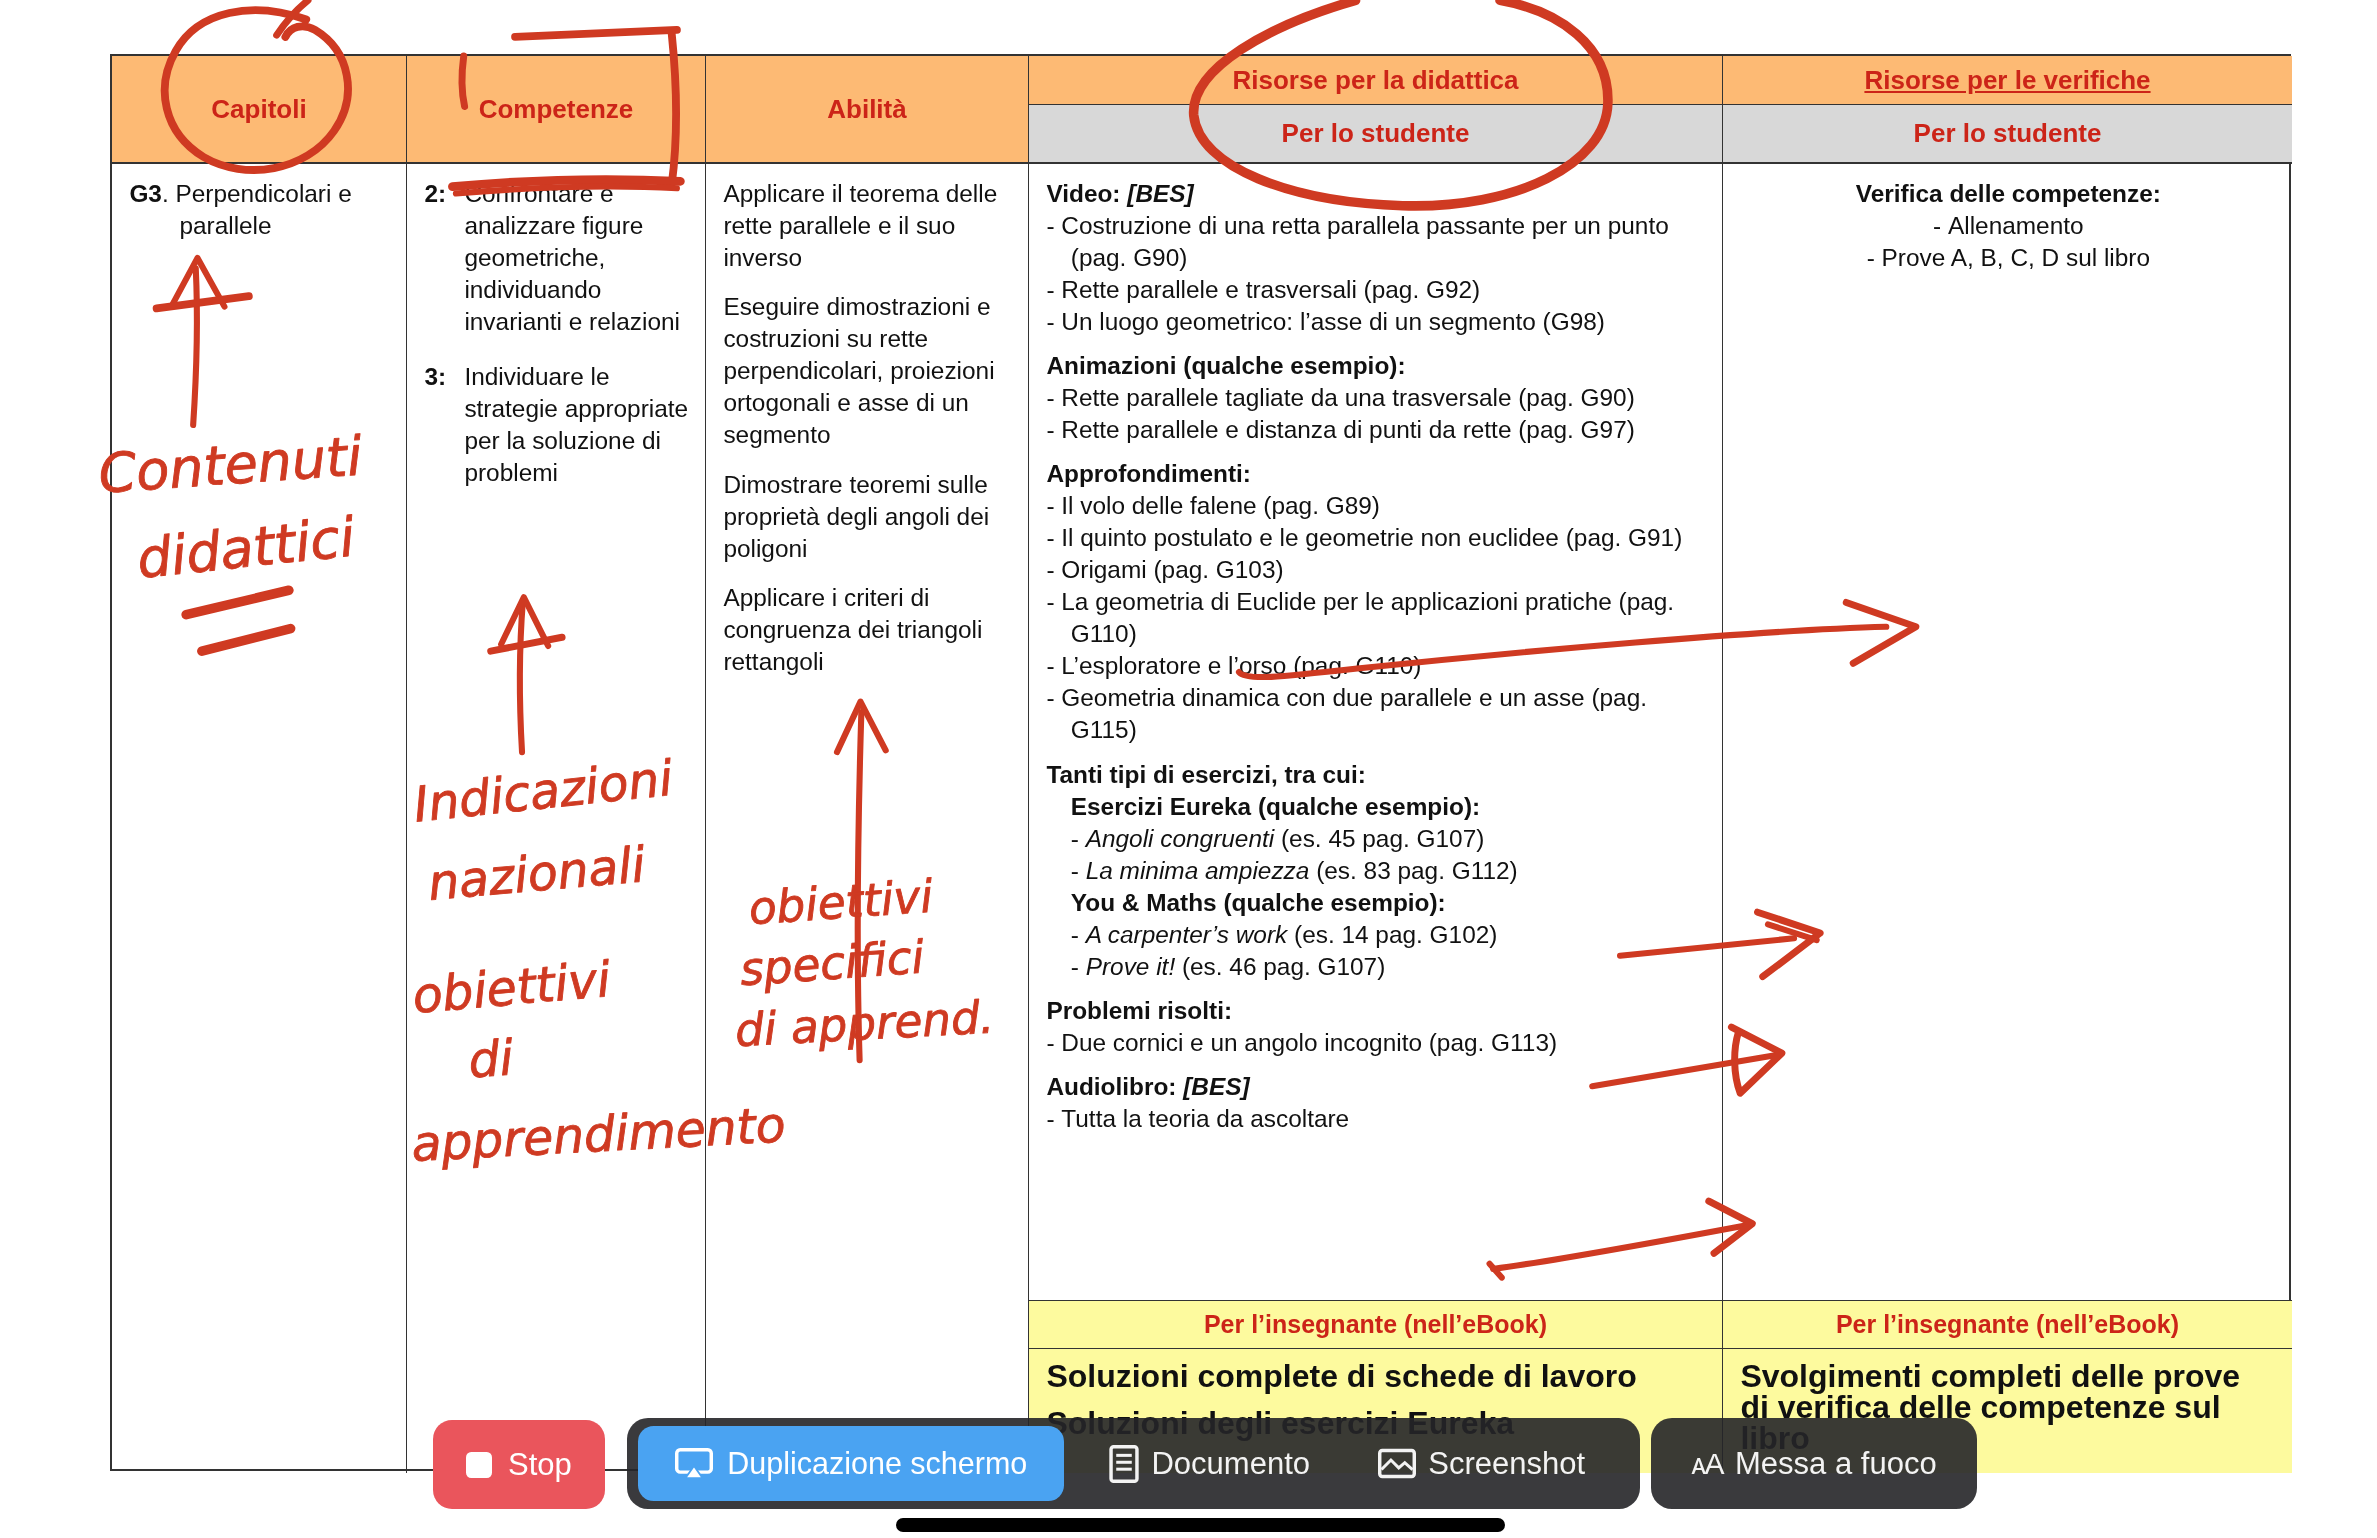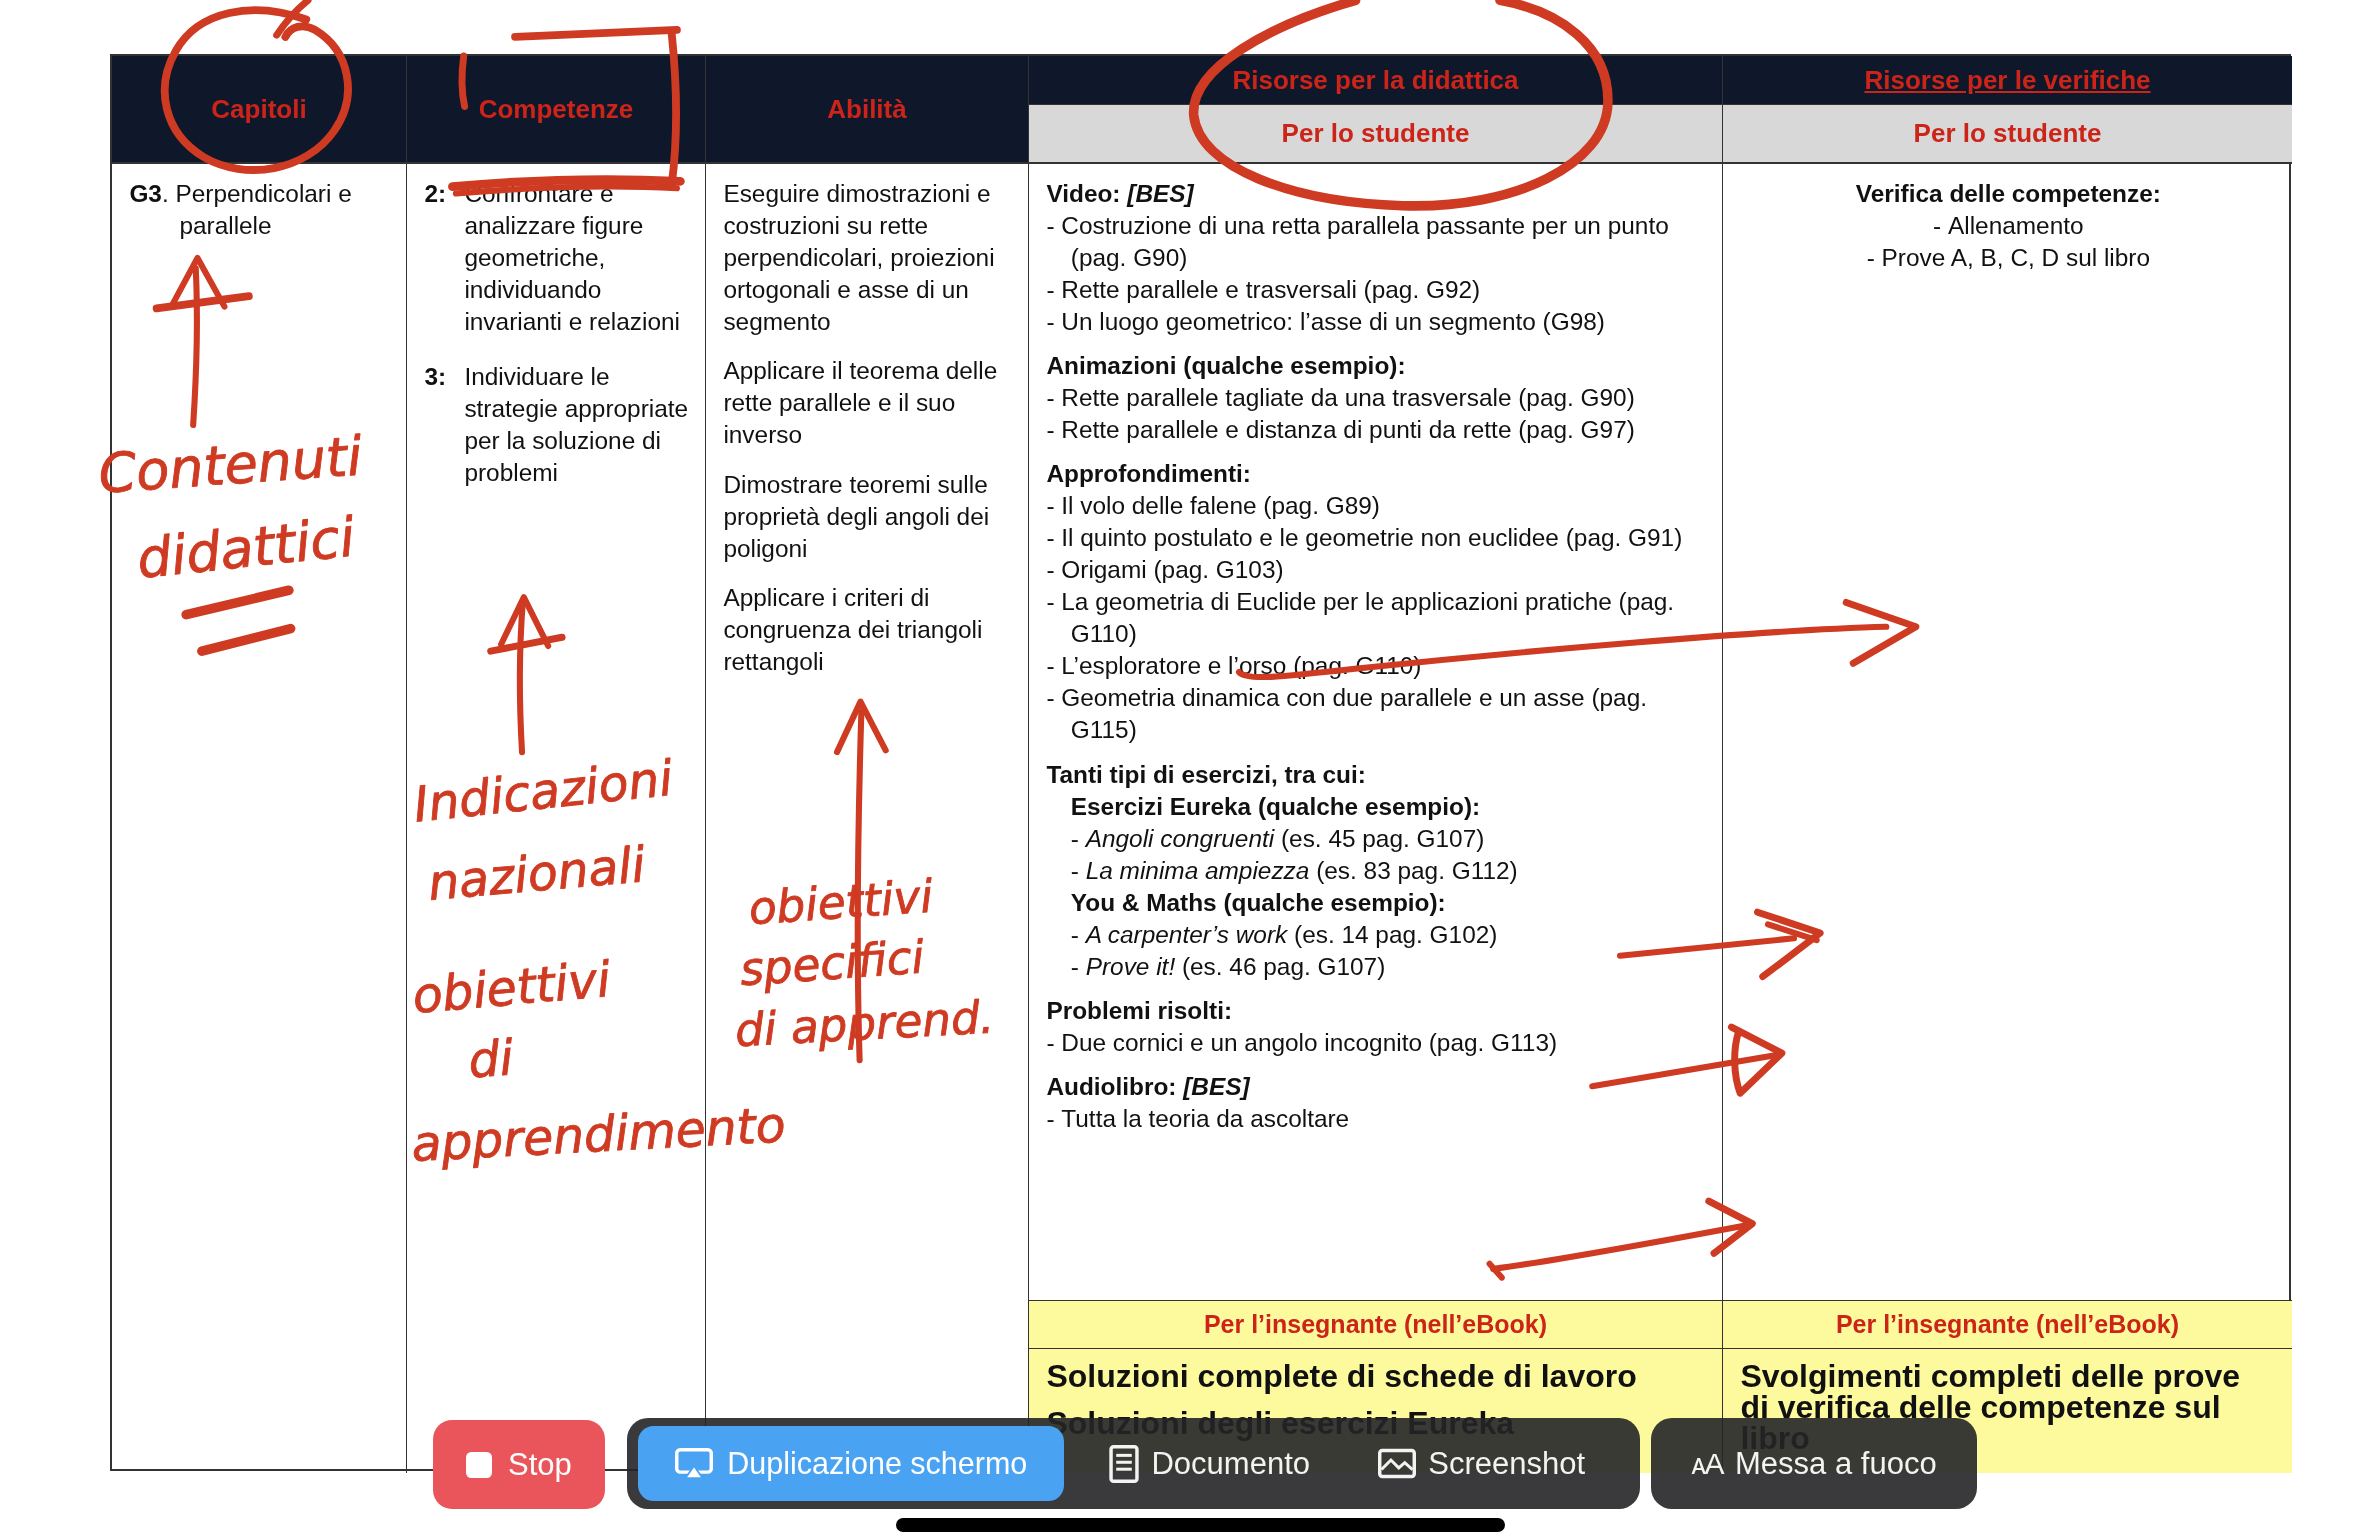--- a/index.html
+++ b/index.html
@@ -14,7 +14,7 @@
         overflow:hidden;position:relative;}
   .cell.last-col{border-right:none;}
   .cell.no-bottom{border-bottom:none;}
-  .hdr{background:#0f172a;display:flex;align-items:center;justify-content:center;
+  .hdr{background:#fdba74;display:flex;align-items:center;justify-content:center;
        font-weight:bold;font-size:26px;color:#cc2418;border-bottom:2.6px solid #333;}
   .hdr.span2{grid-row:1/3;}
   .subhdr{background:#d8d8d8;display:flex;align-items:center;justify-content:center;

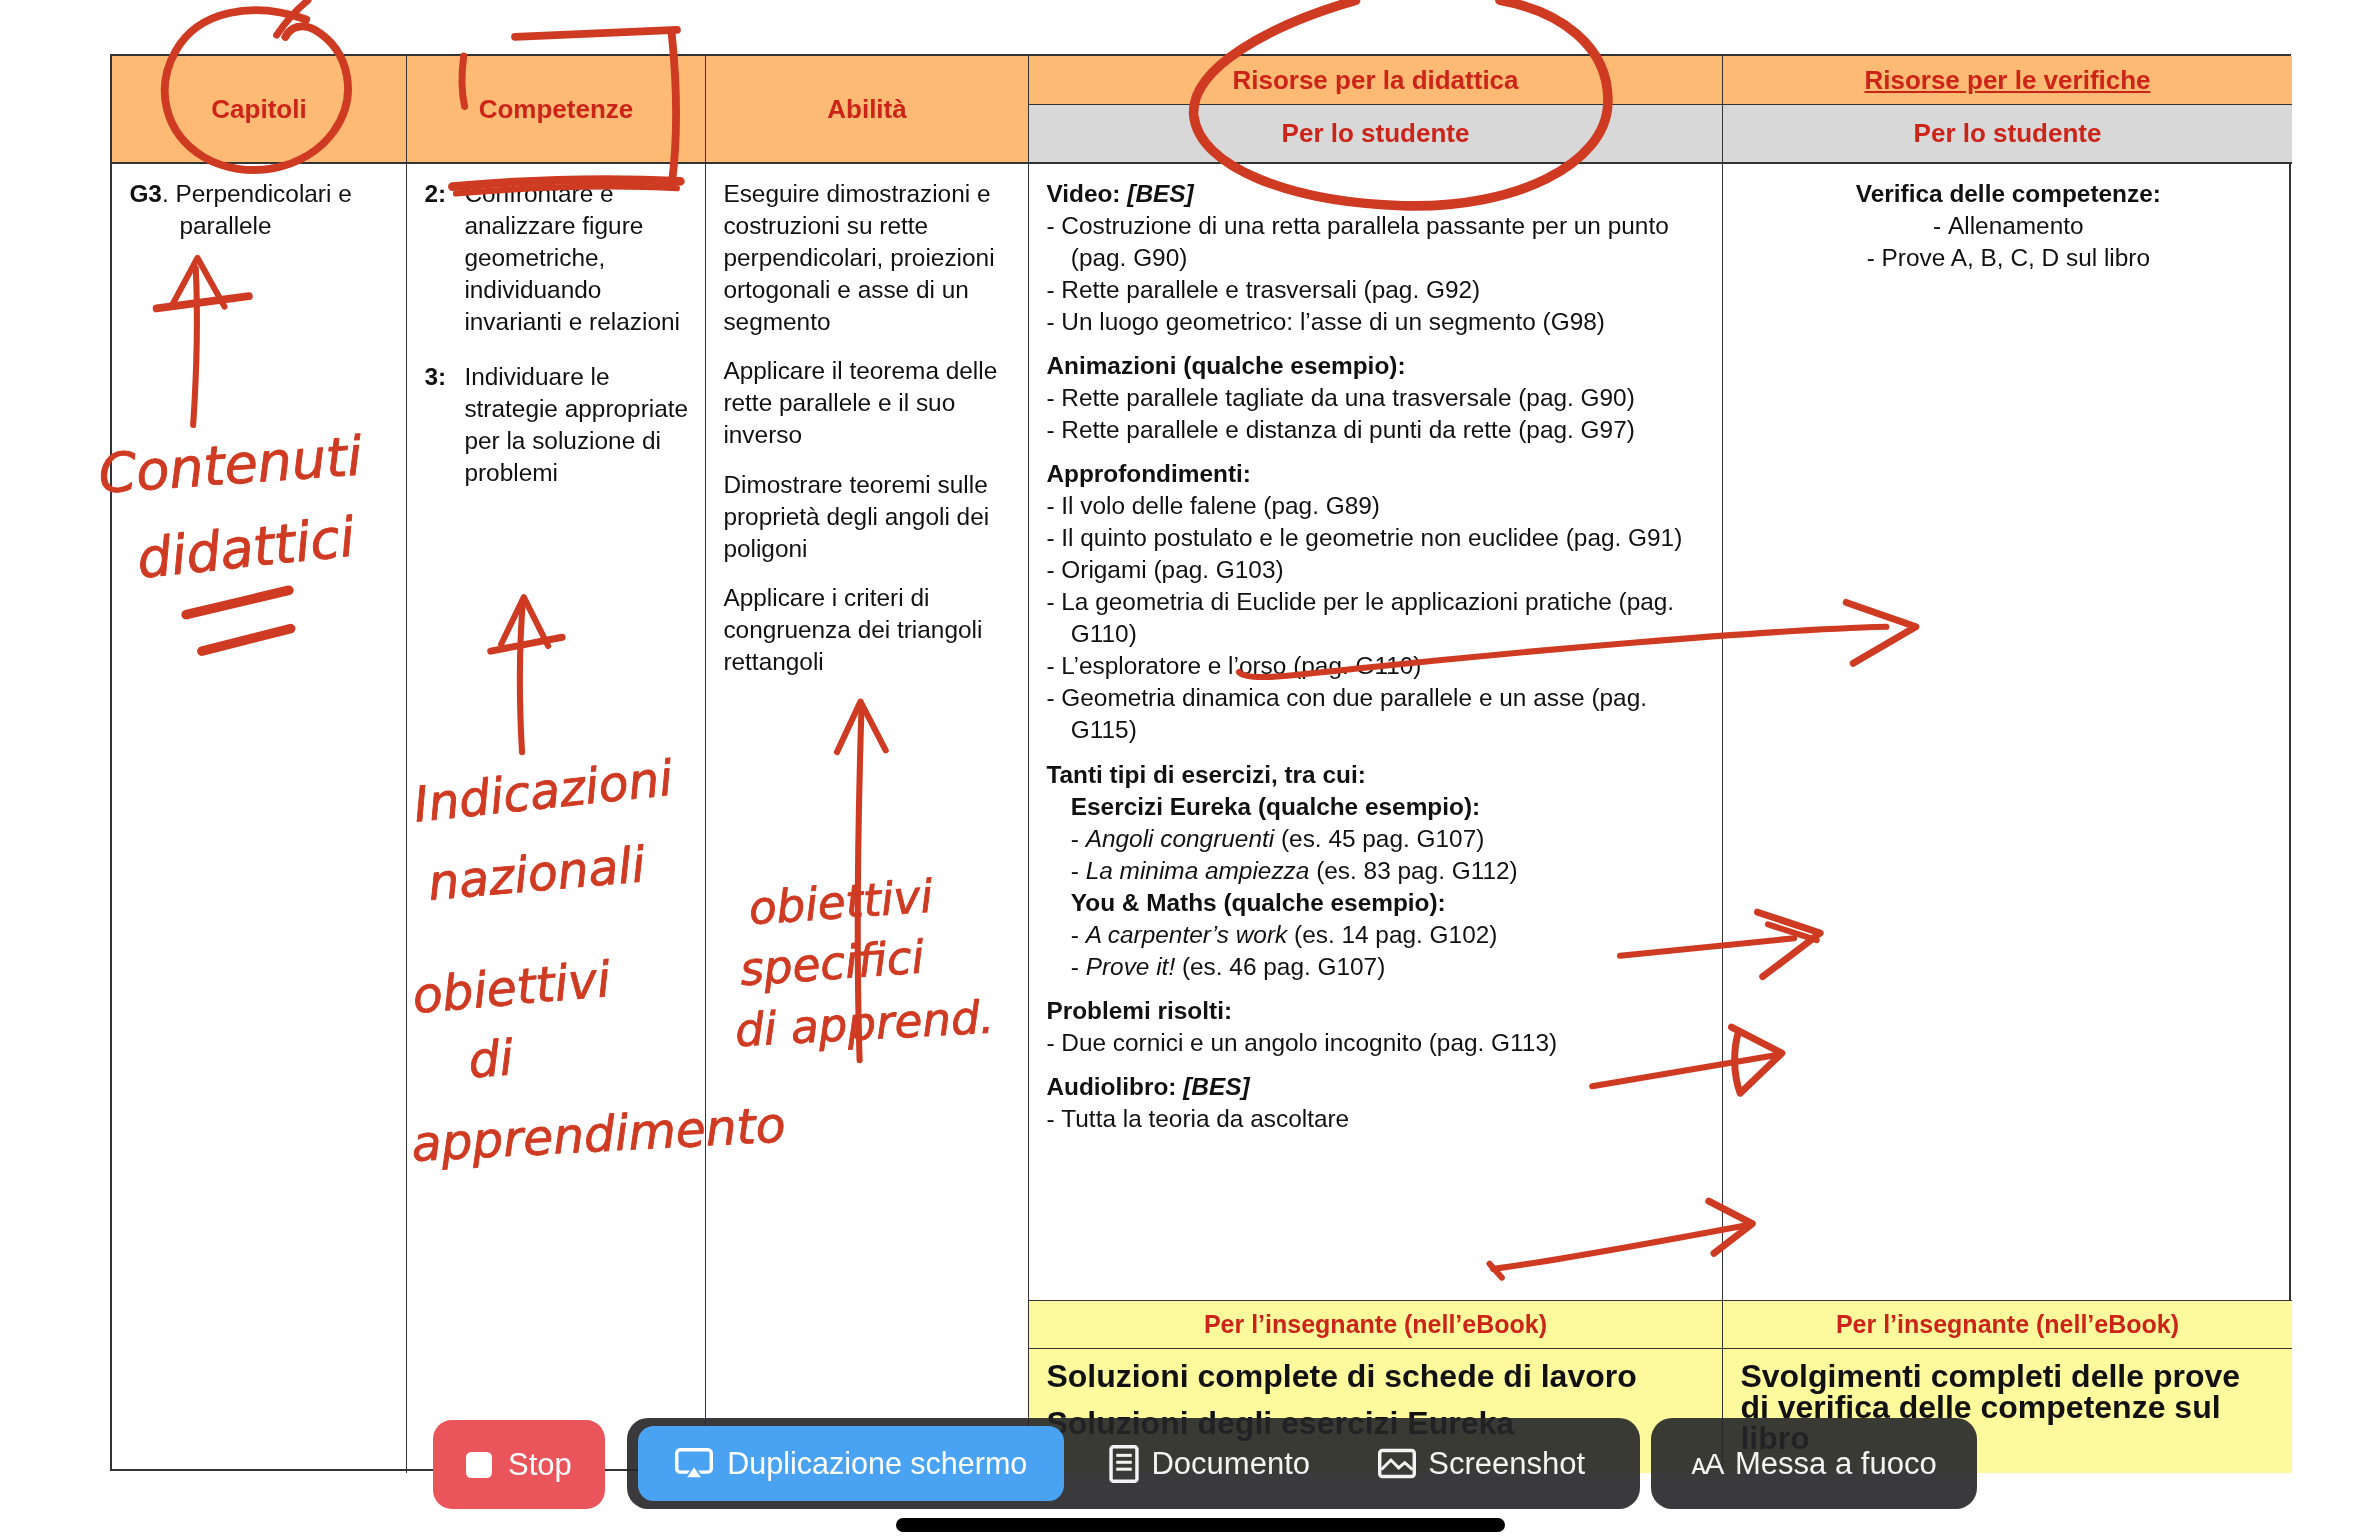--- a/index.html
+++ b/index.html
@@ -106,8 +106,8 @@
     </div>
 
     <div class="cell bodycell tallcell no-bottom abil" style="grid-column:3;">
+      <p>Applicare il teorema delle rette parallele e il suo inverso</p>
       <p>Eseguire dimostrazioni e costruzioni su rette perpendicolari, proiezioni ortogonali e asse di un segmento</p>
-      <p>Applicare il teorema delle rette parallele e il suo inverso</p>
       <p>Dimostrare teoremi sulle proprietà degli angoli dei poligoni</p>
       <p>Applicare i criteri di congruenza dei triangoli rettangoli</p>
     </div>

